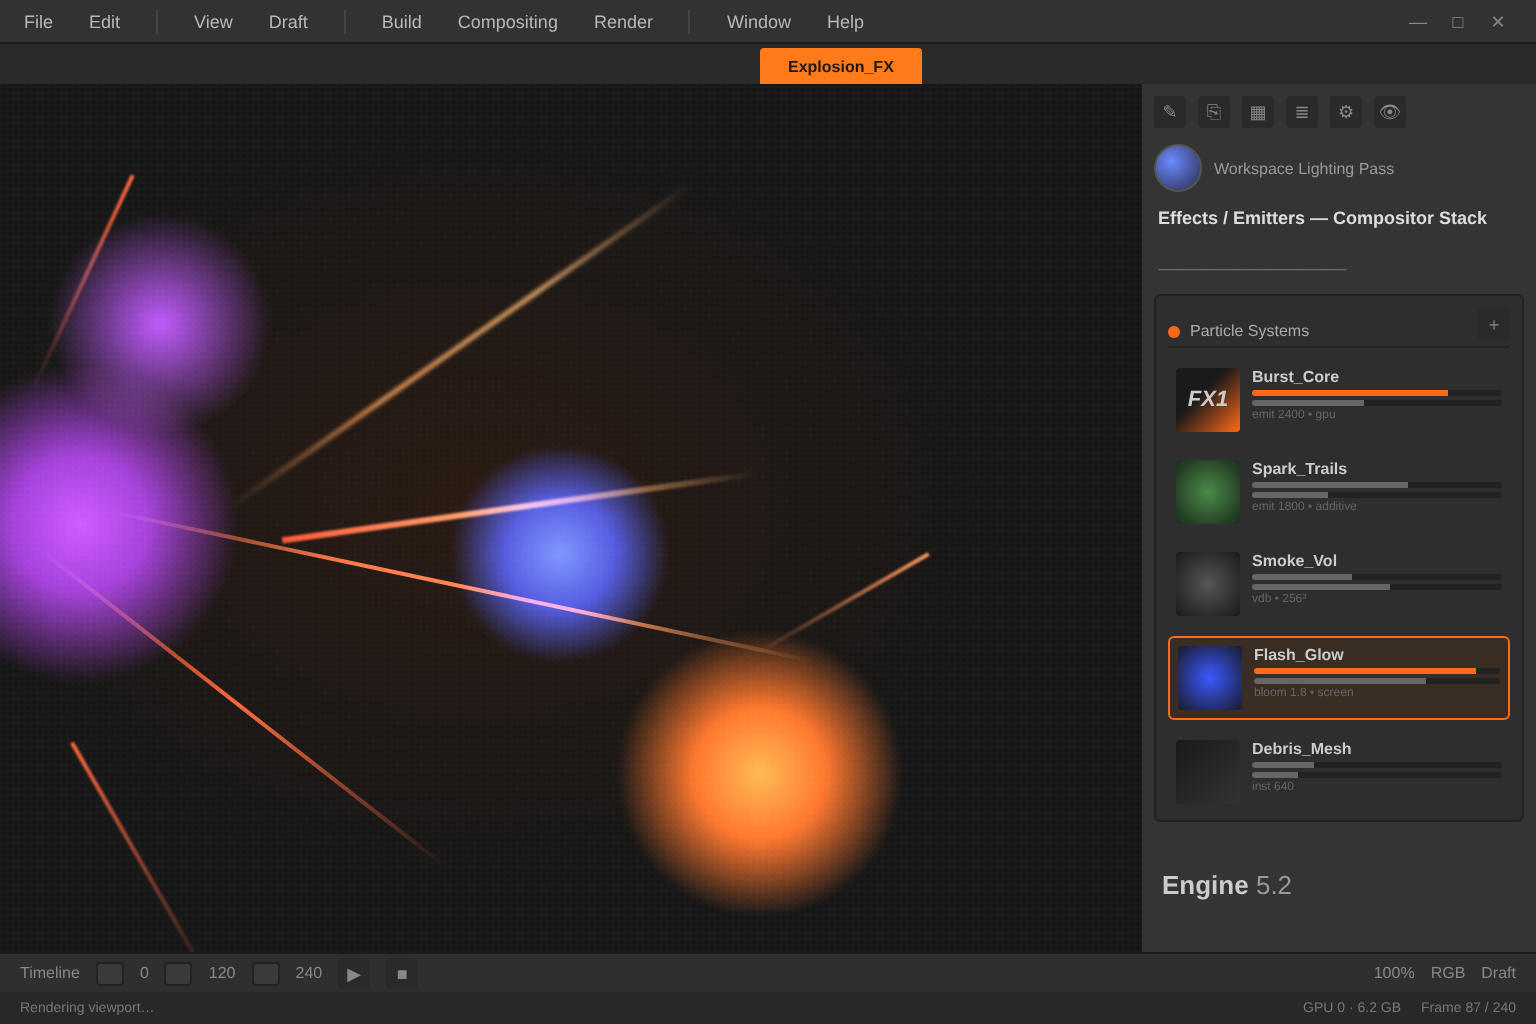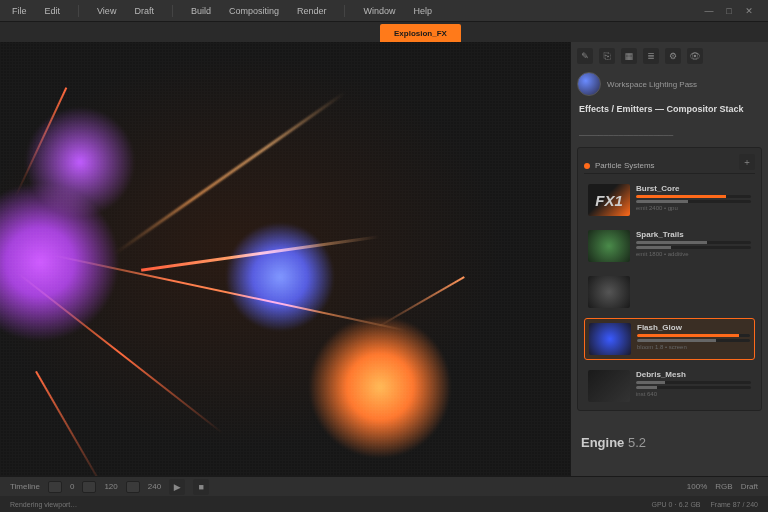--- a/index.html
+++ b/index.html
@@ -38,7 +38,7 @@
 .insp-head .dot{width:6px;height:6px;background:#ff6a1a;border-radius:50%}
 .asset{display:flex;gap:6px;align-items:flex-start;padding:4px;border-radius:3px}
 .asset.selected{border:1px solid #ff6a1a;background:#3a2e24}
-.thumb{width:42px;height:32px;background:#1a1a1a;border-radius:2px;flex-shrink:0;display:flex;align-items:center;justify-content:center;font-size:15px;font-weight:700;color:#ccc;font-style:italic}
+.thumb{width:32px;height:32px;background:#1a1a1a;border-radius:2px;flex-shrink:0;display:flex;align-items:center;justify-content:center;font-size:11px;font-weight:700;color:#ccc;font-style:italic}
 .thumb.t-fx1{background:linear-gradient(135deg,#1a1a1a 40%,#ff6a1a)}
 .thumb.t-fx2{background:radial-gradient(circle,#4a8b4a,#1a2a1a)}
 .thumb.t-fx3{background:radial-gradient(circle,#555,#1a1a1a)}

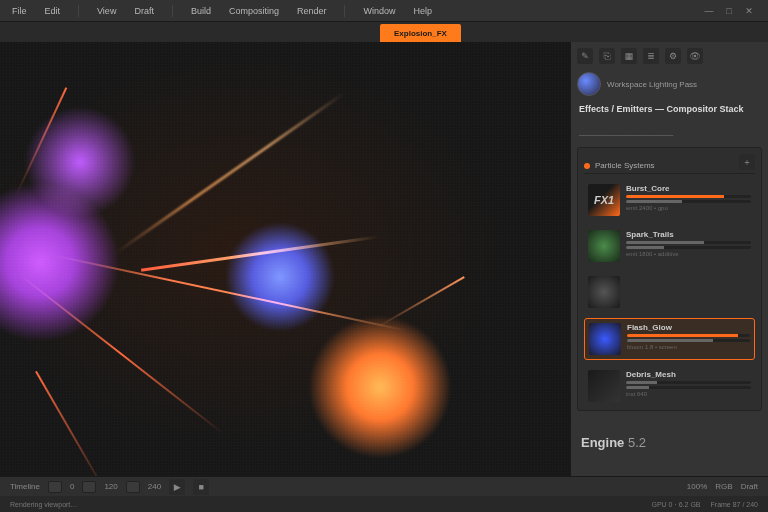--- a/index.html
+++ b/index.html
@@ -159,6 +159,16 @@
 
         <div class="asset">
           <div class="thumb t-fx3"></div>
+          <div class="asset-info">
+            <div class="asset-name">Smoke_Vol</div>
+            <div class="bar">
+                <div style="width:40%"></div>
+              </div>
+            <div class="bar">
+                <div style="width:55%"></div>
+              </div>
+            <div class="meta">vdb • 256³</div>
+          </div>
         </div>
 
         <div class="asset selected">

